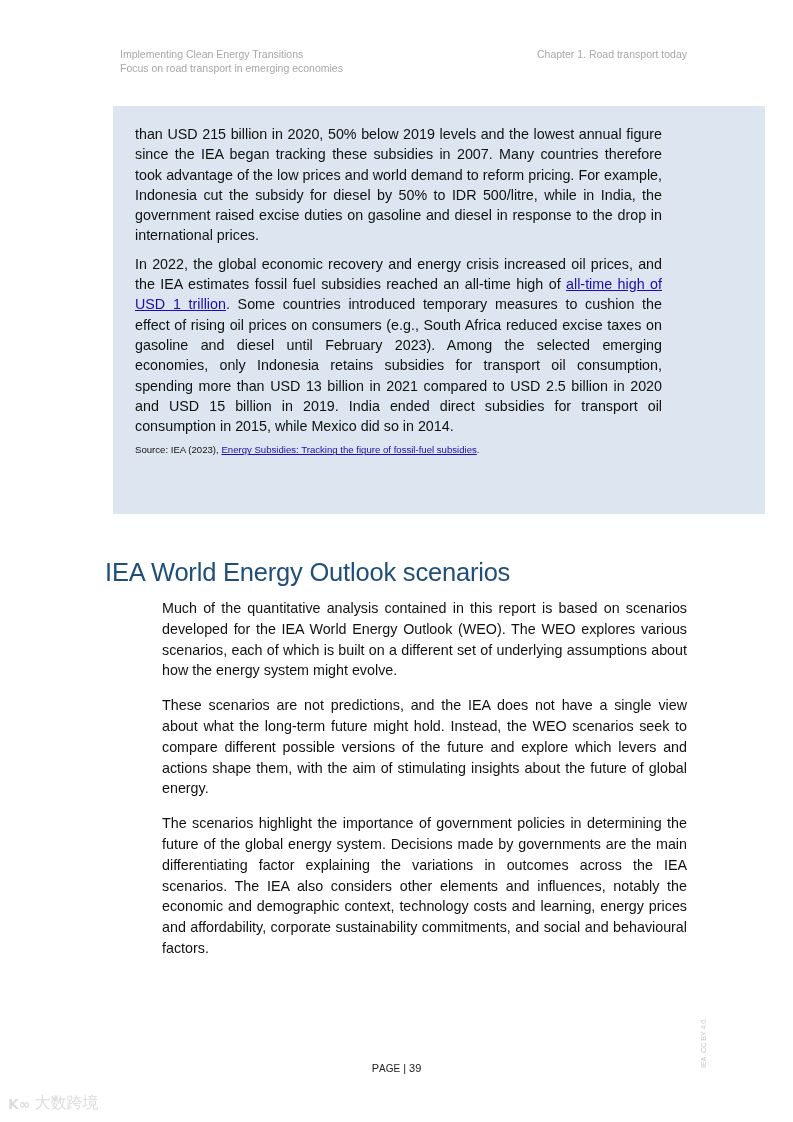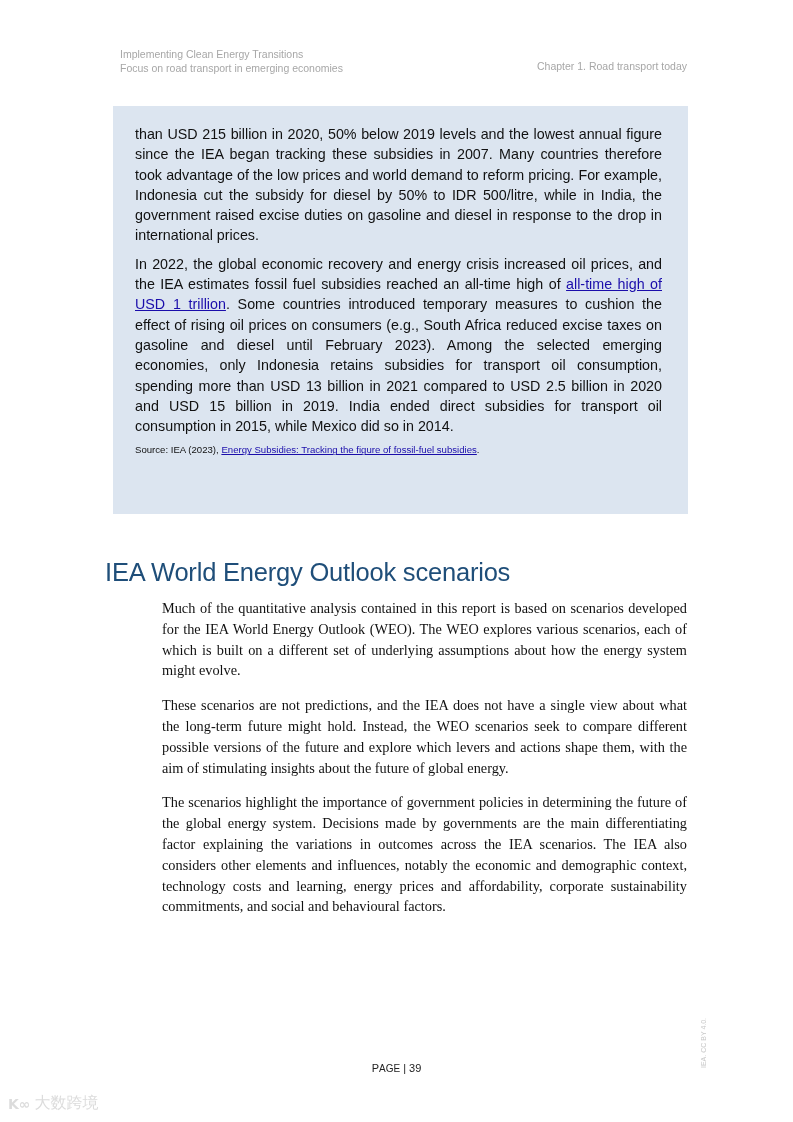--- a/index.html
+++ b/index.html
@@ -7,7 +7,7 @@
          font-family: "Liberation Sans", sans-serif; color: #111; }
   .hdr { position: absolute; top: 47px; font-size: 10.5px; color: #a7a7a7; line-height: 14px; }
   .hdr-left { left: 120px; }
-  .hdr-right { right: 106px; text-align: right; margin-top: 12px; }
+  .hdr-right { right: 106px; text-align: right; }
   .box { position: absolute; left: 113px; top: 106px; width: 575px; height: 408px;
          background: #dce5f0; }
   .box-inner { position: absolute; left: 22px; top: 18px; width: 527px; }

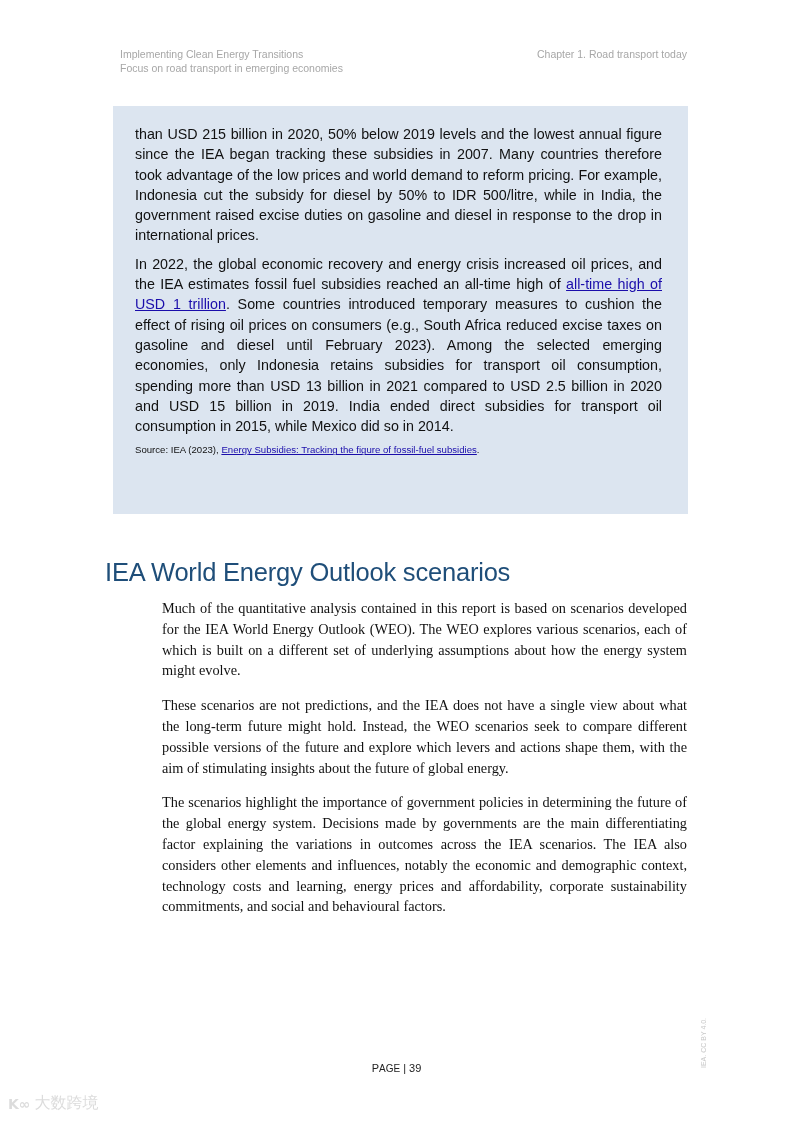--- a/index.html
+++ b/index.html
@@ -8,7 +8,7 @@
   .hdr { position: absolute; top: 47px; font-size: 10.5px; color: #a7a7a7; line-height: 14px; }
   .hdr-left { left: 120px; }
   .hdr-right { right: 106px; text-align: right; }
-  .box { position: absolute; left: 113px; top: 106px; width: 575px; height: 408px;
+  .box { position: absolute; left: 113px; top: 106px; width: 652px; height: 408px;
          background: #dce5f0; }
   .box-inner { position: absolute; left: 22px; top: 18px; width: 527px; }
   .p { font-size: 14.3px; line-height: 20.3px; text-align: justify; margin: 0 0 8px 0; }

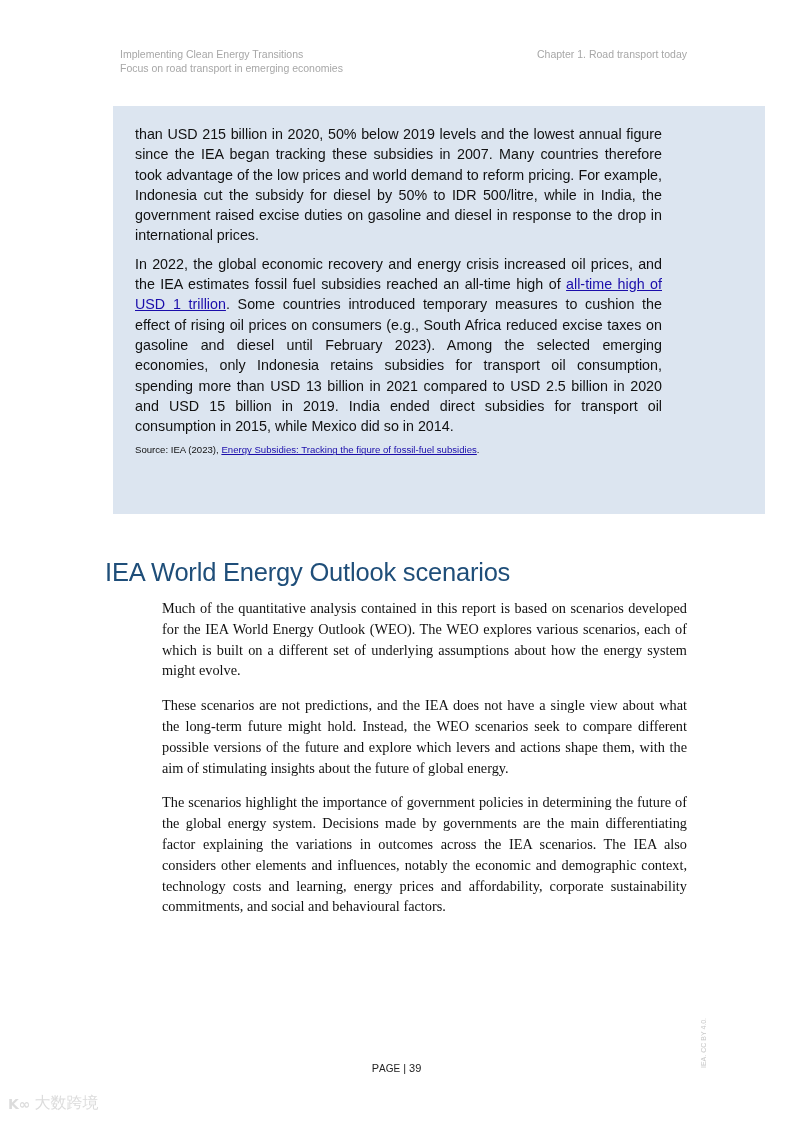--- a/index.html
+++ b/index.html
@@ -17,7 +17,7 @@
   .h1 { position: absolute; left: 105px; top: 558px; font-size: 25.5px; font-weight: normal;
         color: #1f4e79; margin: 0; letter-spacing: -0.2px; }
   .body { position: absolute; left: 162px; top: 598px; width: 525px; }
-  .body .p { margin-bottom: 14px; line-height: 20.8px; font-family: Liberation Serif, serif; }
+  .body .p { margin-bottom: 14px; line-height: 20.8px; }
   .page-num { position: absolute; top: 1062px; left: 0; width: 793px; text-align: center;
               font-size: 11px; color: #222; }
   .page-num .sc { font-size: 11px; }

